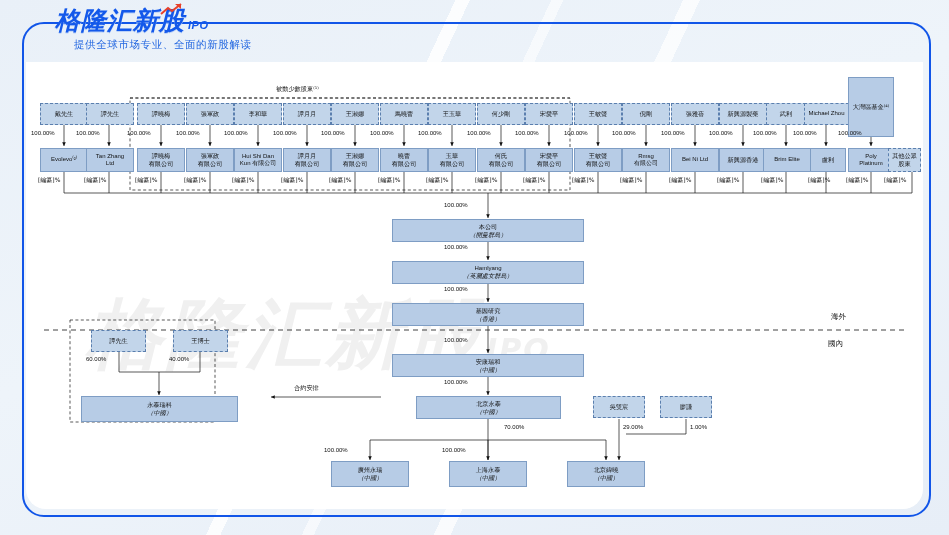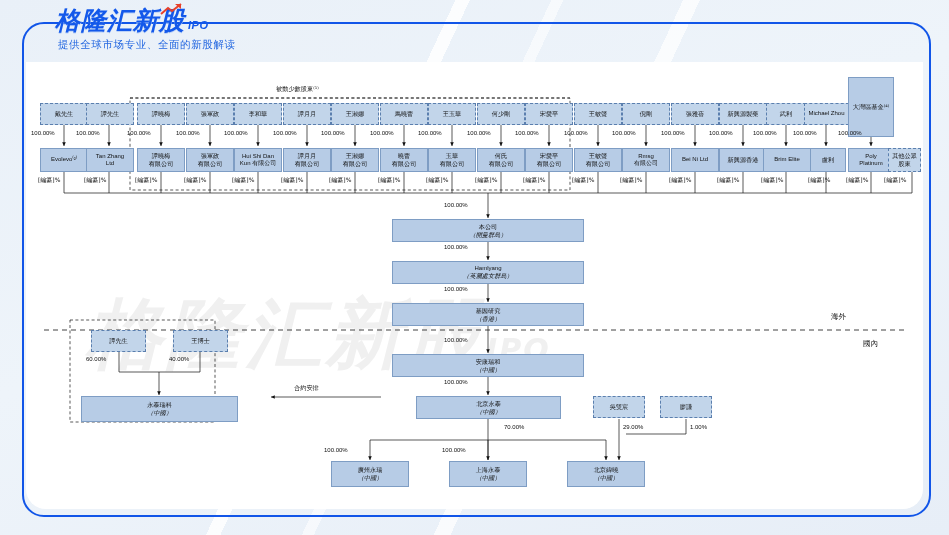--- a/index.html
+++ b/index.html
@@ -43,7 +43,7 @@
   }
   .brand-arrow{position:absolute;right:26px;top:-5px;width:22px;height:12px;}
   .tagline{
-    position:absolute;left:58px;top:38px;z-index:6;
+    position:absolute;left:74px;top:38px;z-index:6;
     font-size:10.5px;color:#2266e0;letter-spacing:.6px;
     font-family:"DejaVu Sans",sans-serif;
   }

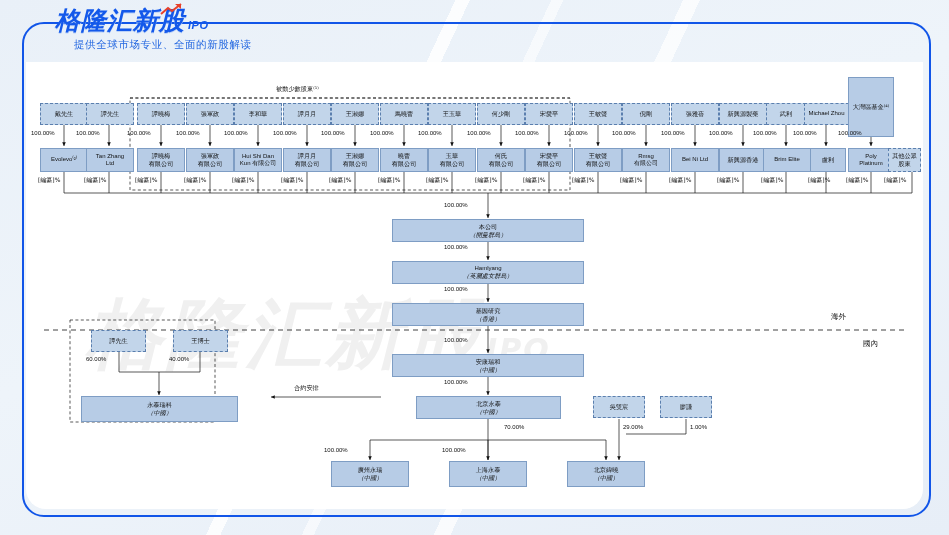--- a/index.html
+++ b/index.html
@@ -197,7 +197,7 @@
     <div class="lbl" style="left:250px;top:23px;">被動少數股東⁽¹⁾</div>
     <div class="lbl" style="left:268px;top:322px;">合約安排</div>
     <div class="sidelbl" style="left:805px;top:250px;">海外</div>
-    <div class="sidelbl" style="left:793px;top:277px;padding-left:44px;">國內</div>
+    <div class="sidelbl" style="left:758px;top:277px;padding-left:44px;">國內</div>
 
     <div class="node dashed" style="left:14px;top:41px;width:48px;height:22px;">
         <span>戴先生</span>

